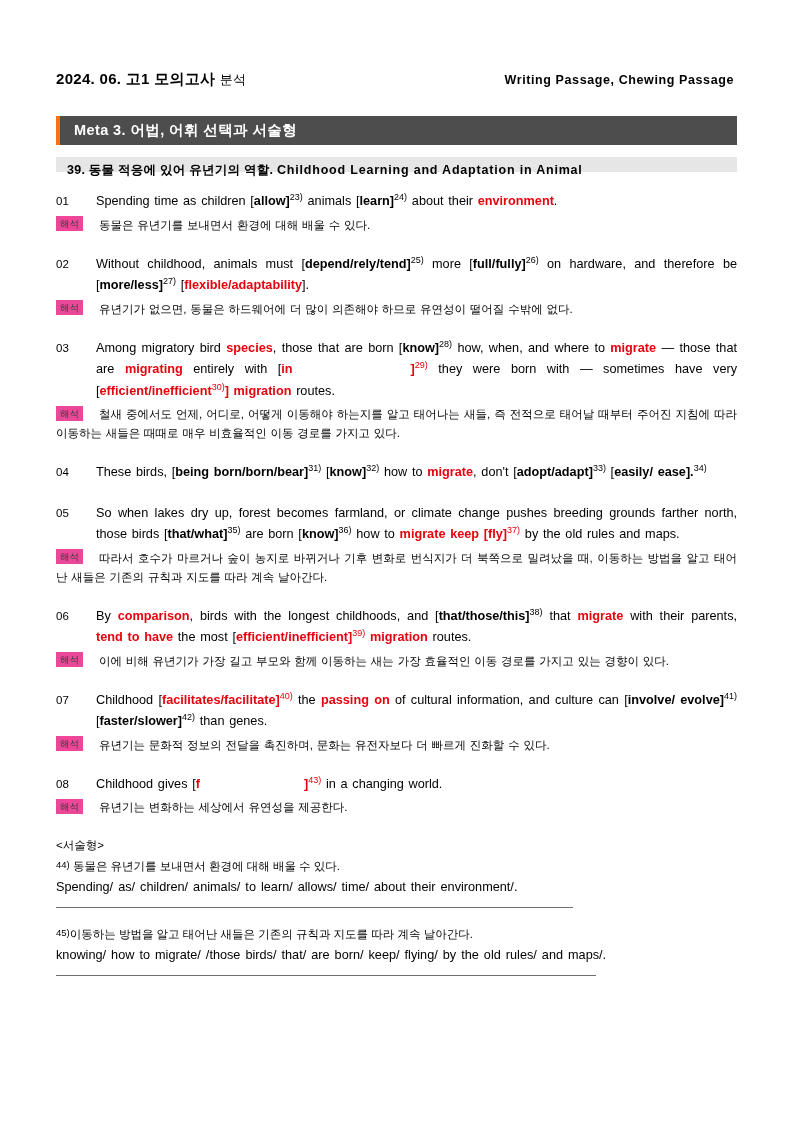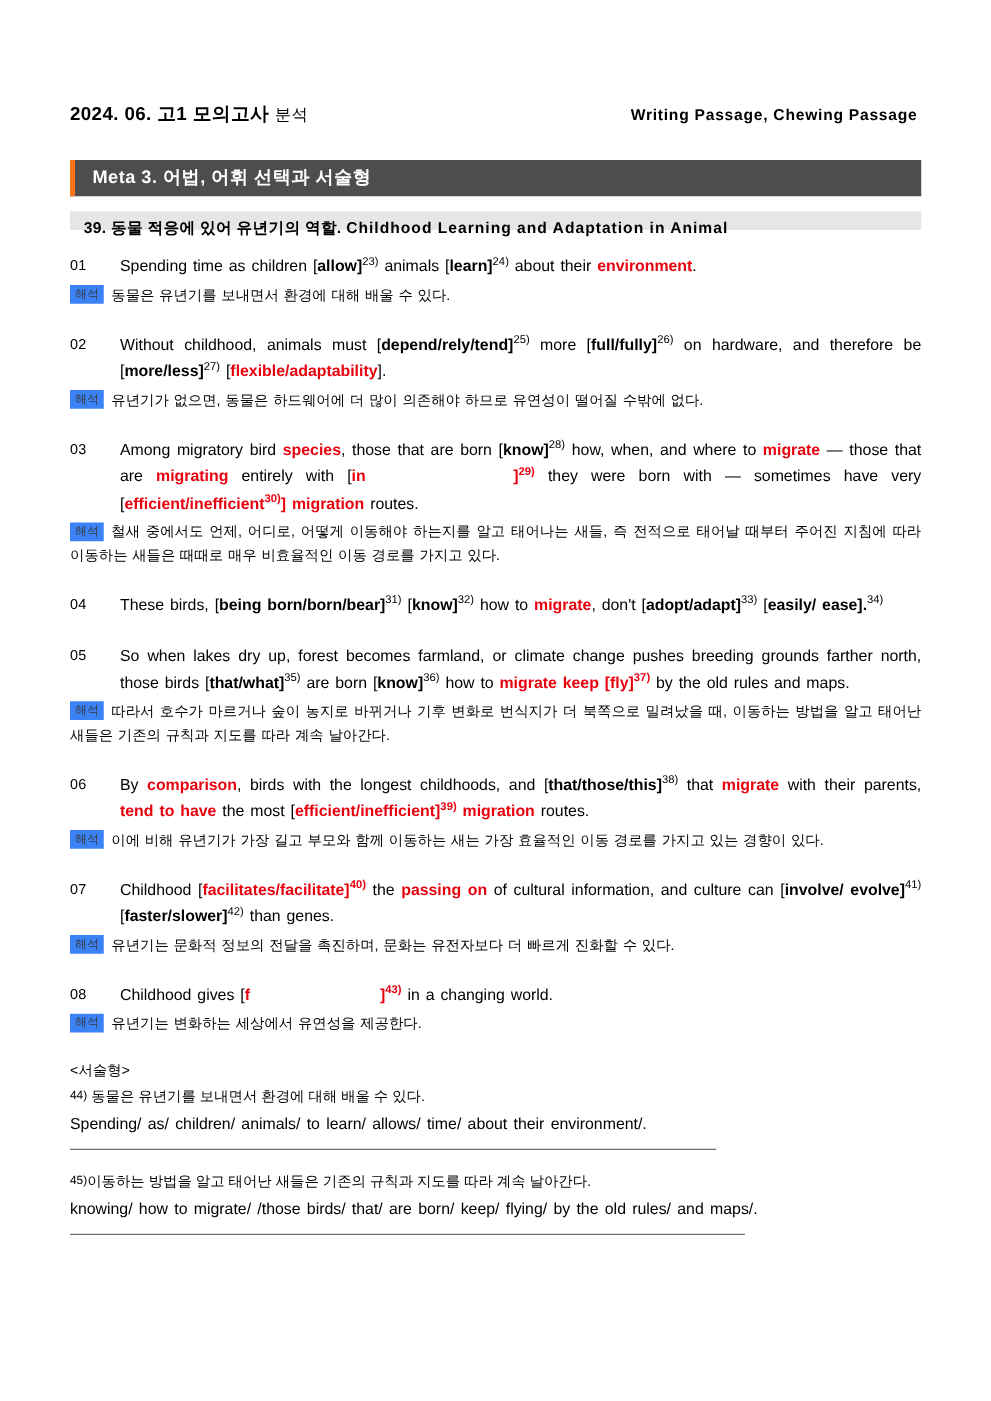--- a/index.html
+++ b/index.html
@@ -25,7 +25,7 @@
   .content {
     position: absolute;
     left: 56px;
-    top: 12px;
+    top: 0;
     width: 681px;
   }
 

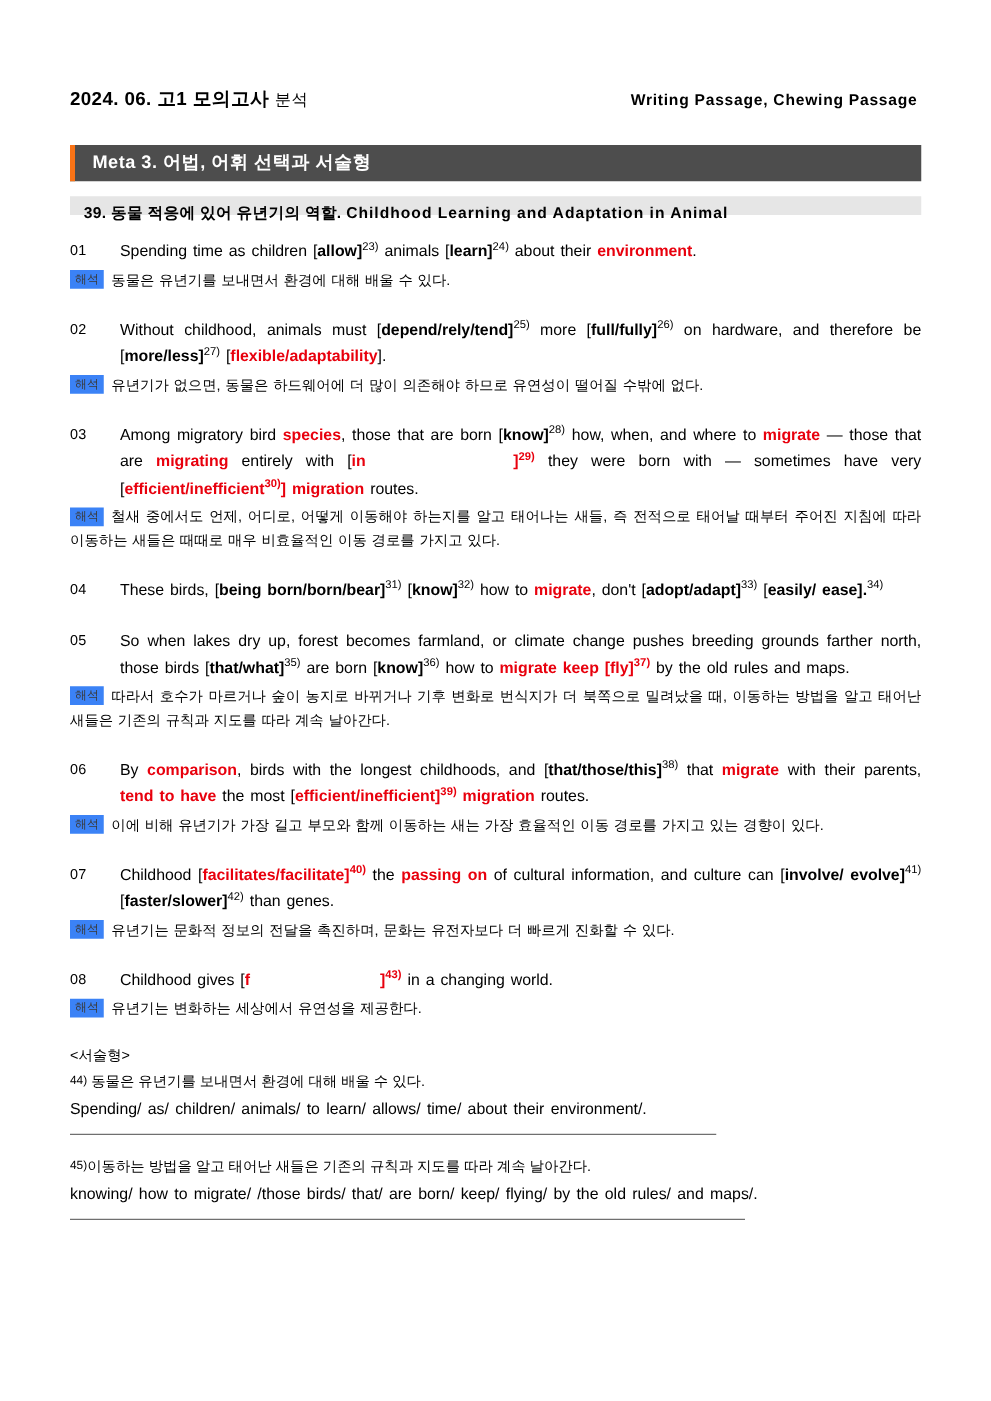--- a/index.html
+++ b/index.html
@@ -114,12 +114,12 @@
   }
   .gloss-tag {
     display: inline-block;
-    background: #3b82f6;
+    background: #ec4899;
     color: #3a3a3a;
     font-size: 9.5px;
     line-height: 13px;
     padding: 1px 4px 1px 4px;
-    margin-right: 6px;
+    margin-right: 16px;
     vertical-align: 1.5px;
     letter-spacing: 0;
     word-spacing: normal;

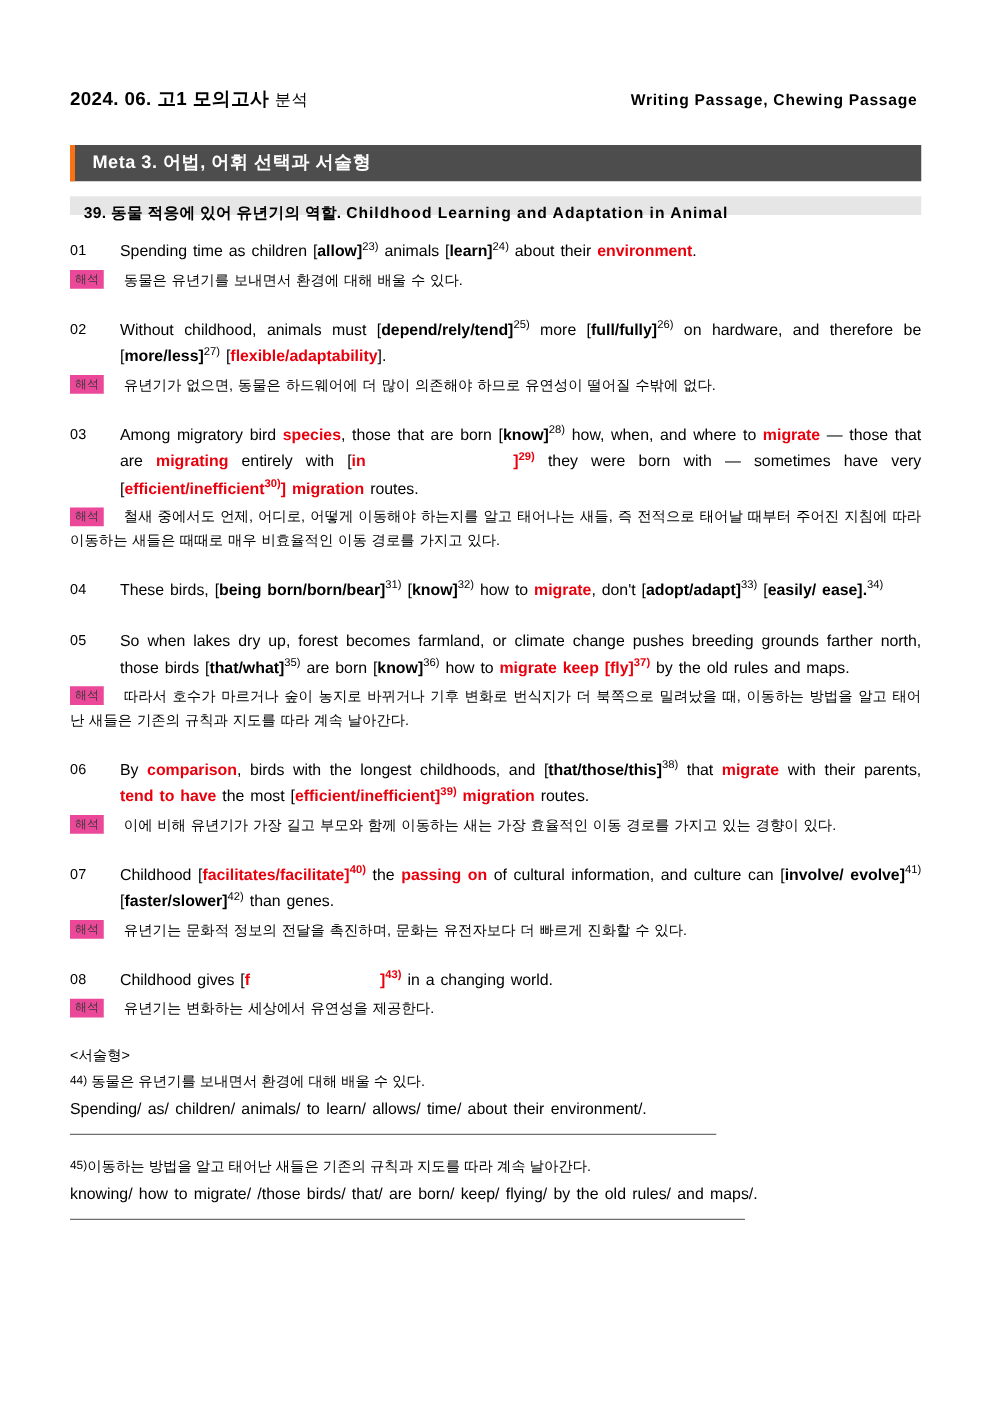--- a/index.html
+++ b/index.html
@@ -134,7 +134,7 @@
     word-spacing: normal;
     font-weight: normal;
   }
-  sup.redsup { color: #e8000d; font-weight: bold; }
+  sup.redsup { color: #e8000d; font-weight: normal; }
   .blank-gap {
     display: inline-block;
     width: 118px;

